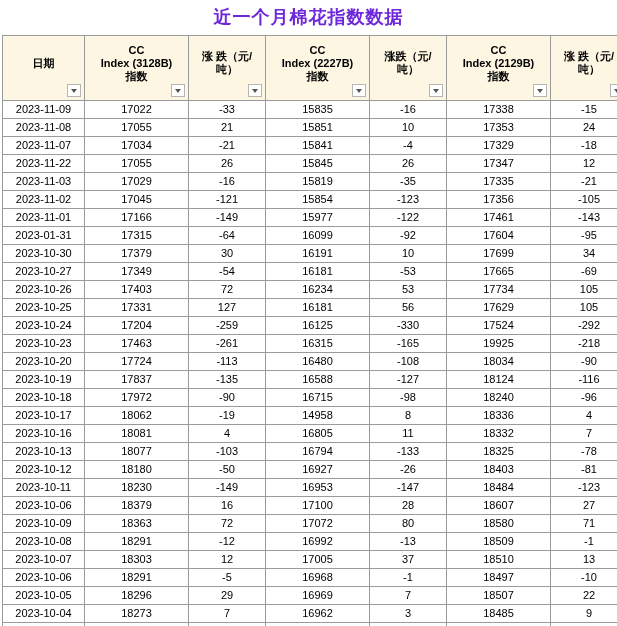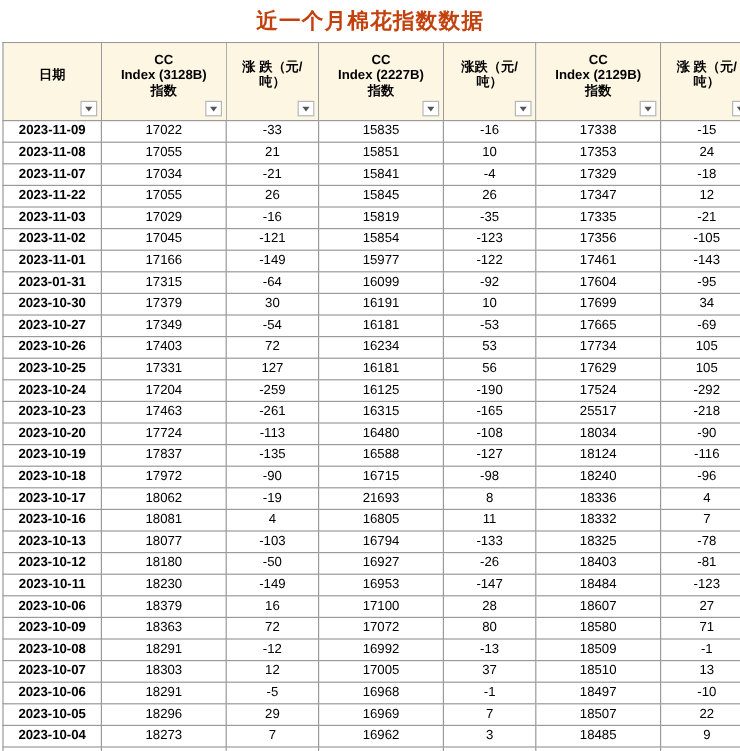--- a/index.html
+++ b/index.html
@@ -24,7 +24,7 @@
     font-family: "Liberation Serif", serif;
     font-size: 18px;
     font-weight: bold;
-    color: #c2410c;
+    color: #6d28d9;
     padding: 5px 0 6px 0;
     letter-spacing: 1px;
   }

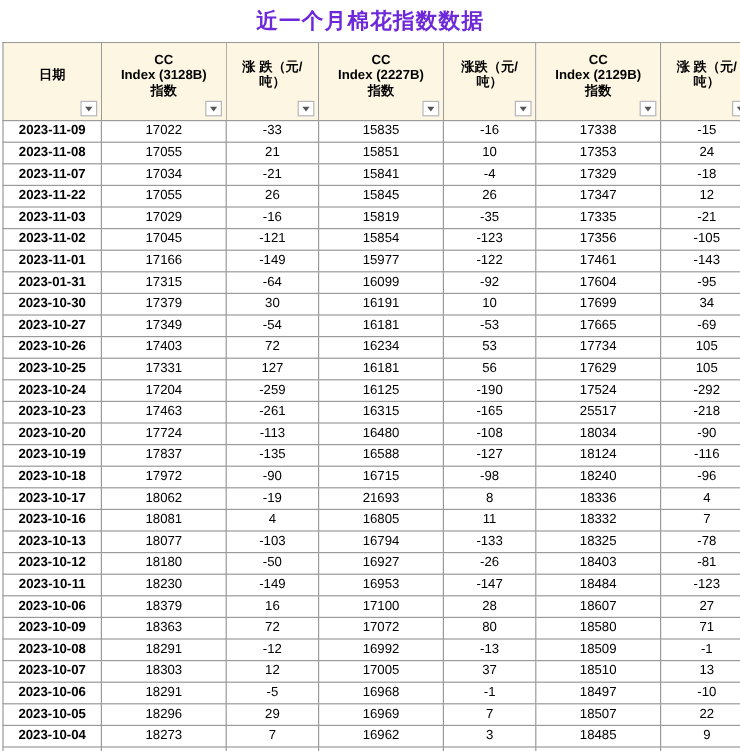--- a/index.html
+++ b/index.html
@@ -82,7 +82,7 @@
     border-right: 3px solid transparent;
     border-top: 4px solid #555555;
   }
-  td.date { text-align: center; font-weight: bold; }
+  td.date { text-align: center; }
   td.num { text-align: center; }
   .pos { color: #c00000; }
   .neg { color: #0070c0; }

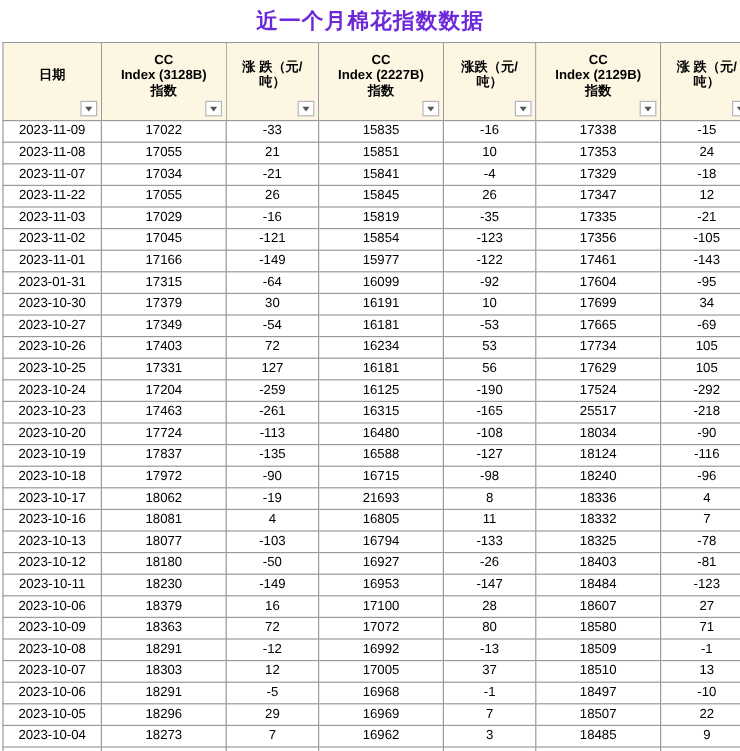--- a/index.html
+++ b/index.html
@@ -262,7 +262,7 @@
           <td class="num">17204</td>
           <td class="num neg">-259</td>
           <td class="num">16125</td>
-          <td class="num neg">-190</td>
+          <td class="num neg">-330</td>
           <td class="num">17524</td>
           <td class="num neg">-292</td>
         </tr>

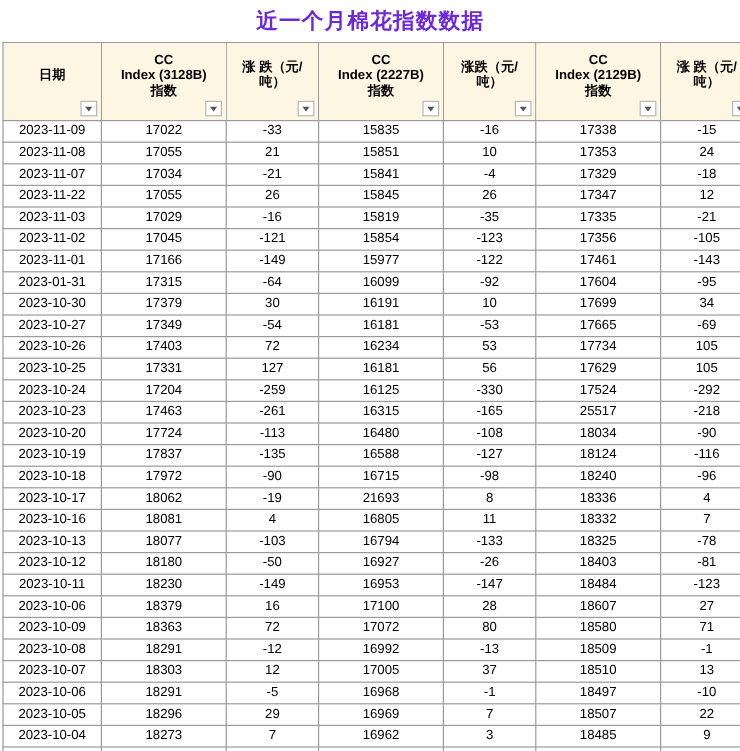--- a/index.html
+++ b/index.html
@@ -272,7 +272,7 @@
           <td class="num neg">-261</td>
           <td class="num">16315</td>
           <td class="num neg">-165</td>
-          <td class="num">25517</td>
+          <td class="num">19925</td>
           <td class="num neg">-218</td>
         </tr>
         <tr>

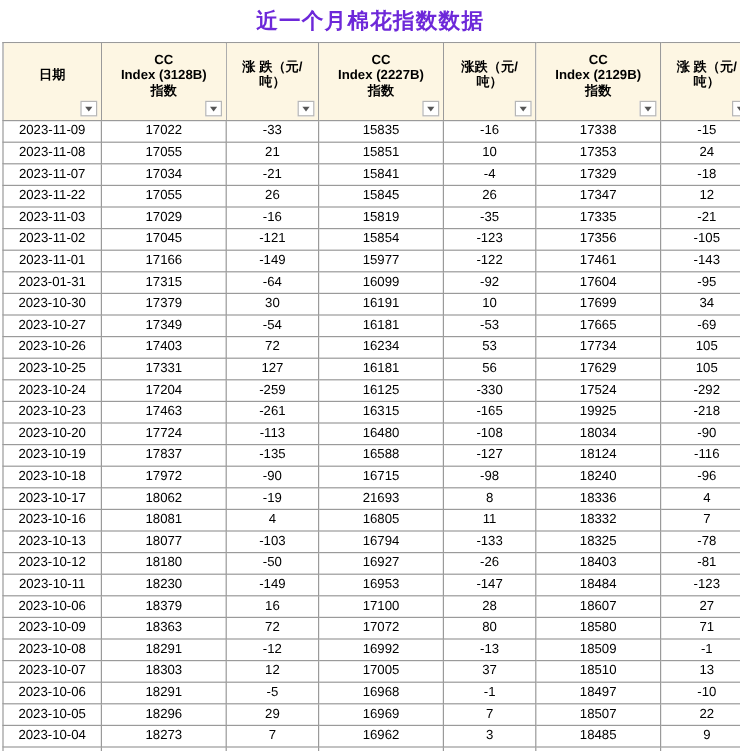--- a/index.html
+++ b/index.html
@@ -306,7 +306,7 @@
           <td class="date">2023-10-17</td>
           <td class="num">18062</td>
           <td class="num neg">-19</td>
-          <td class="num">21693</td>
+          <td class="num">14958</td>
           <td class="num pos">8</td>
           <td class="num">18336</td>
           <td class="num pos">4</td>

